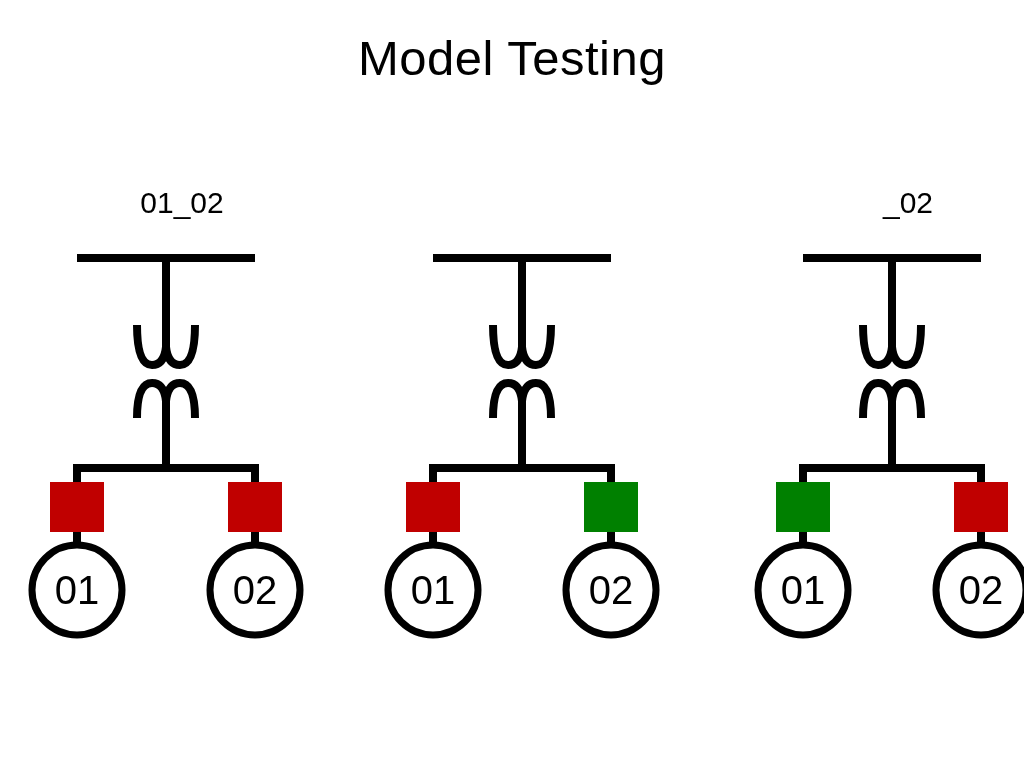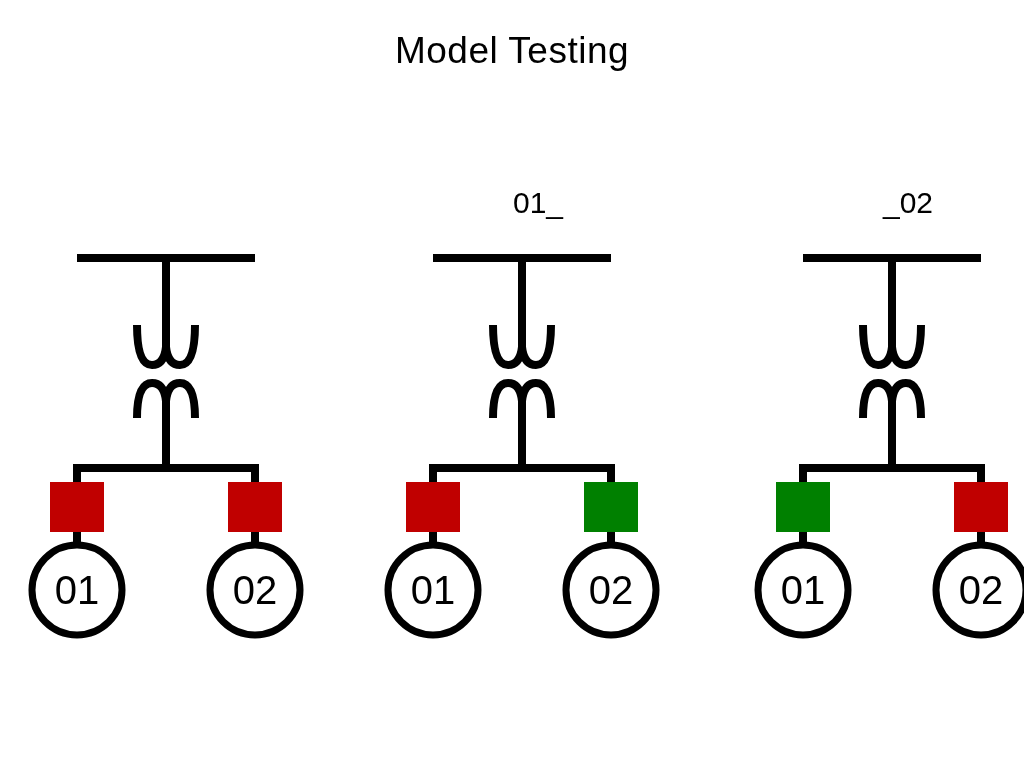--- a/index.html
+++ b/index.html
@@ -21,7 +21,7 @@
     top: 30px; left: 0;
     width: 100%;
     text-align: center;
-    font-size: 37px;
+    font-size: 49px;
     font-weight: 400;
     color: #000000;
     letter-spacing: 0.5px;

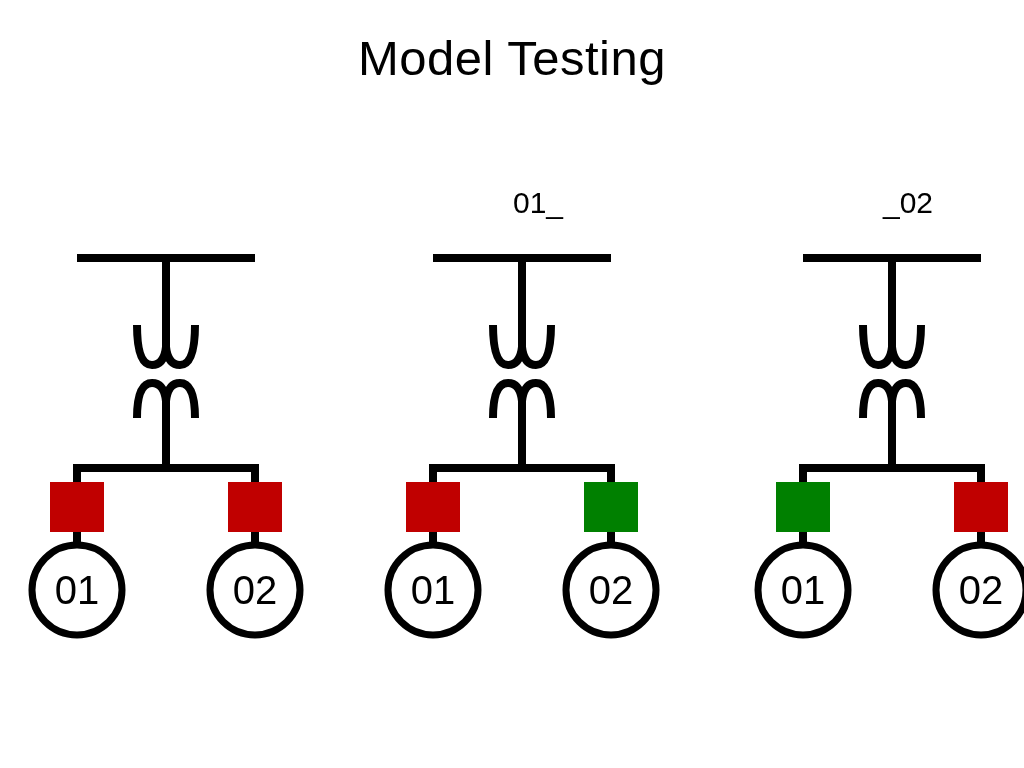--- a/index.html
+++ b/index.html
@@ -63,6 +63,7 @@
   <div class="slide-title">Model Testing</div>
 
   <div class="diagram diagram-1">
+    <div class="bus-label">01_02</div>
     <svg width="320" height="460" viewBox="0 0 320 460">
       <rect x="71" y="69" width="178" height="8" fill="#000000"></rect>
       <g stroke="#000000" stroke-width="8" fill="none">

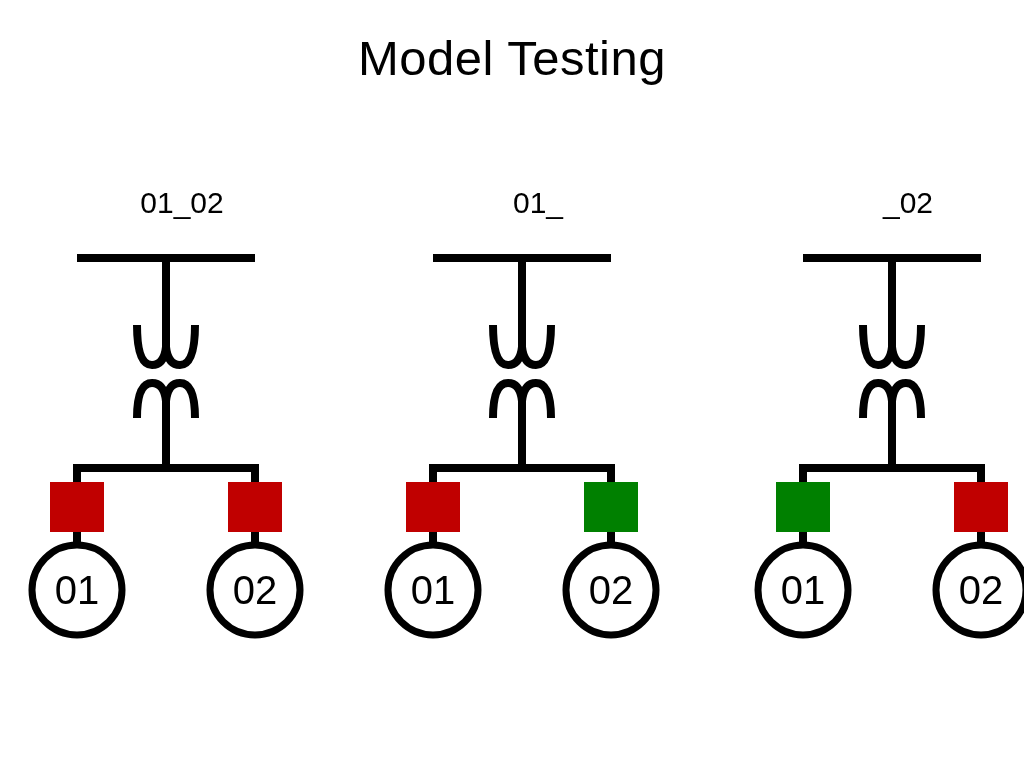--- a/index.html
+++ b/index.html
@@ -89,7 +89,6 @@
   </div>
 
   <div class="diagram diagram-2">
-    <div class="bus-label">01_</div>
     <svg width="320" height="460" viewBox="0 0 320 460">
       <rect x="71" y="69" width="178" height="8" fill="#000000"></rect>
       <g stroke="#000000" stroke-width="8" fill="none">

